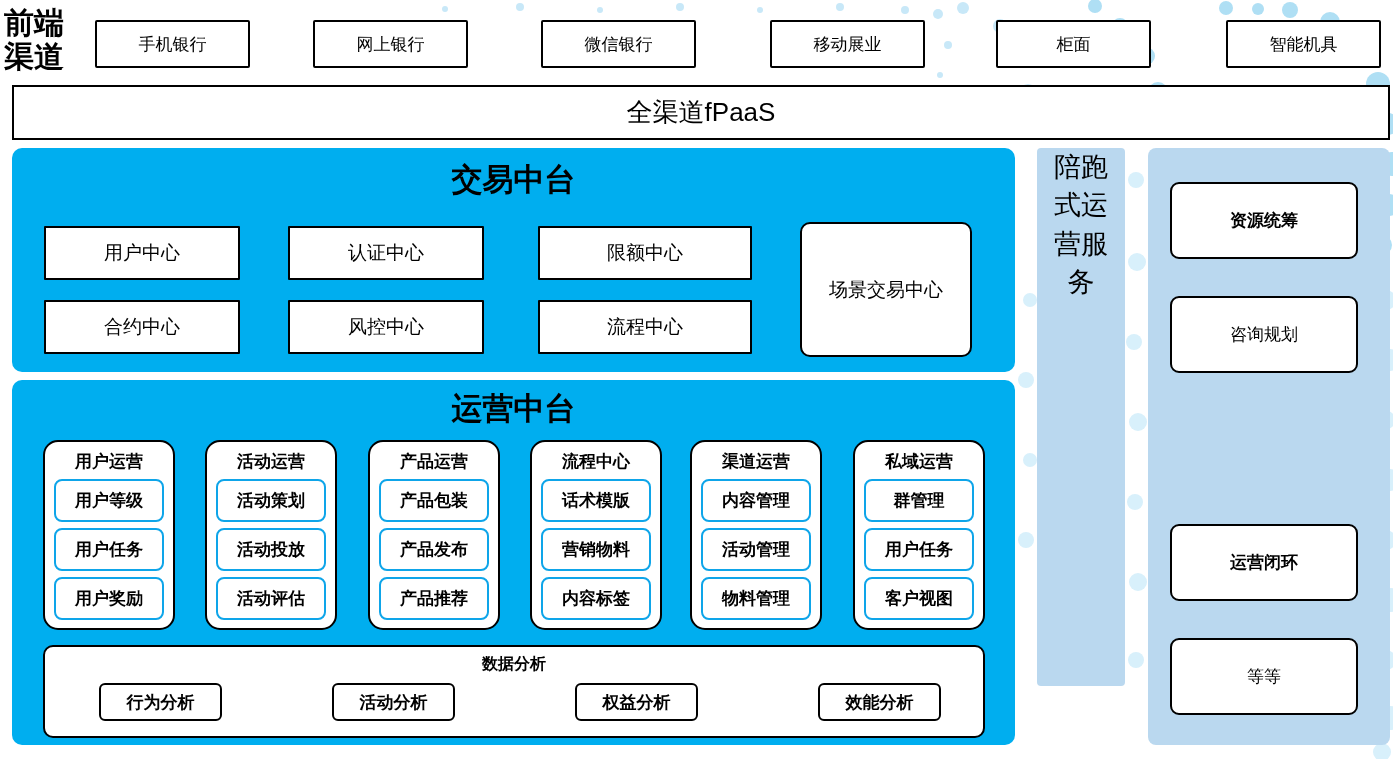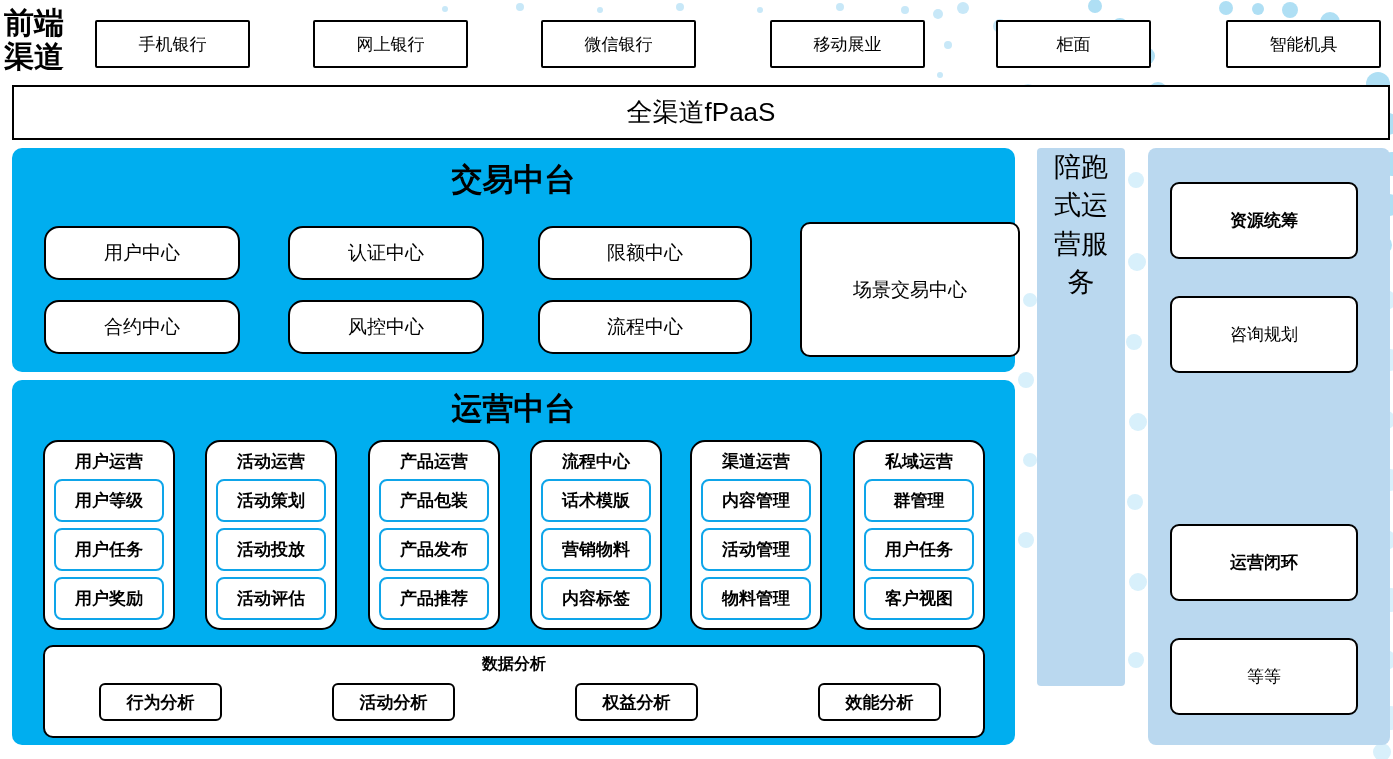--- a/index.html
+++ b/index.html
@@ -50,7 +50,7 @@
   }
   .white-box {
     position:absolute;
-    background:#fff; border:2px solid #000; border-radius:15px;
+    background:#fff; border:2px solid #000; border-radius:1px;
     display:flex; align-items:center; justify-content:center;
     font-size:19px; font-weight:500;
   }

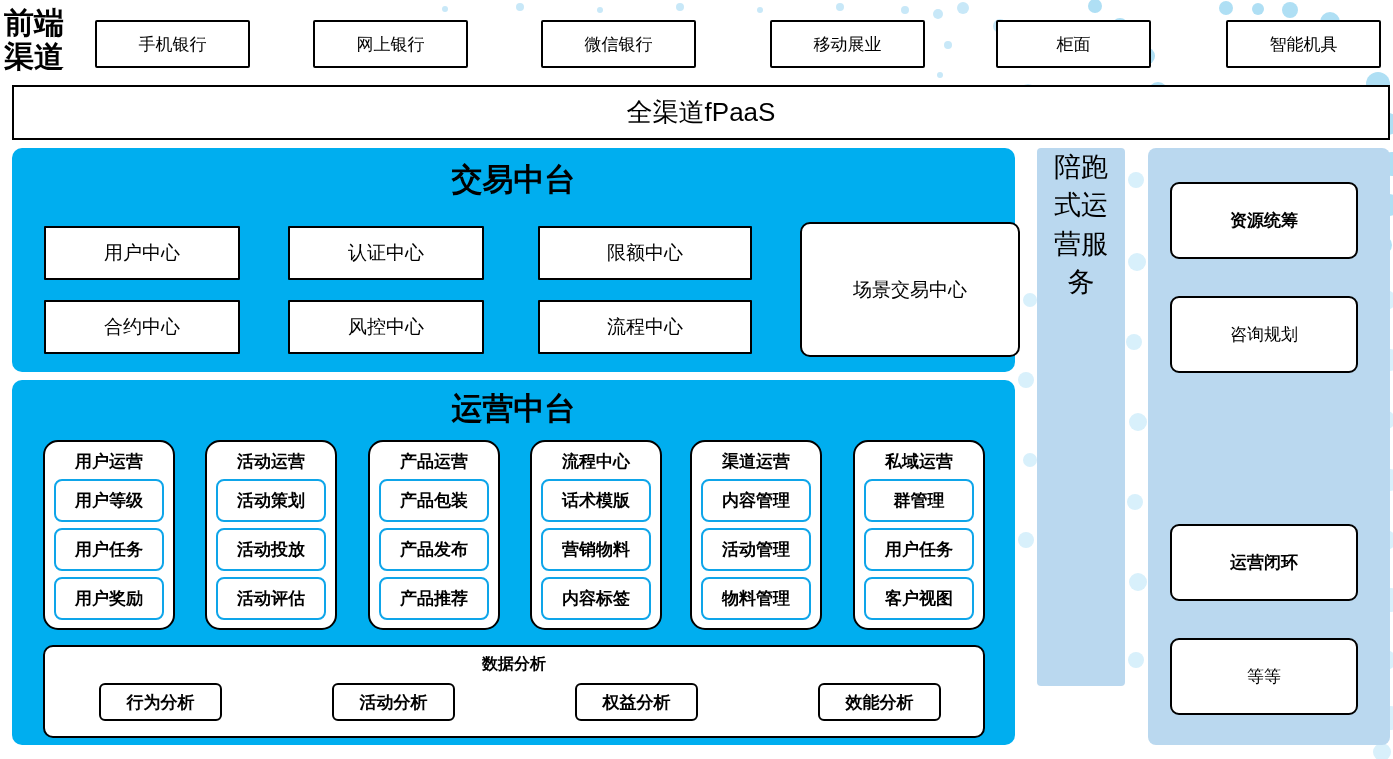--- a/index.html
+++ b/index.html
@@ -231,7 +231,7 @@
     <div class="white-box" style="left:526px; top:152px; width:214px; height:54px;">
         <span>流程中心</span>
       </div>
-    <div class="white-box scene-box" style="left:788px; top:74px; width:220px; height:135px;">
+    <div class="white-box scene-box" style="left:788px; top:74px; width:172px; height:135px;">
         <span>场景交易中心</span>
       </div>
   </div>

